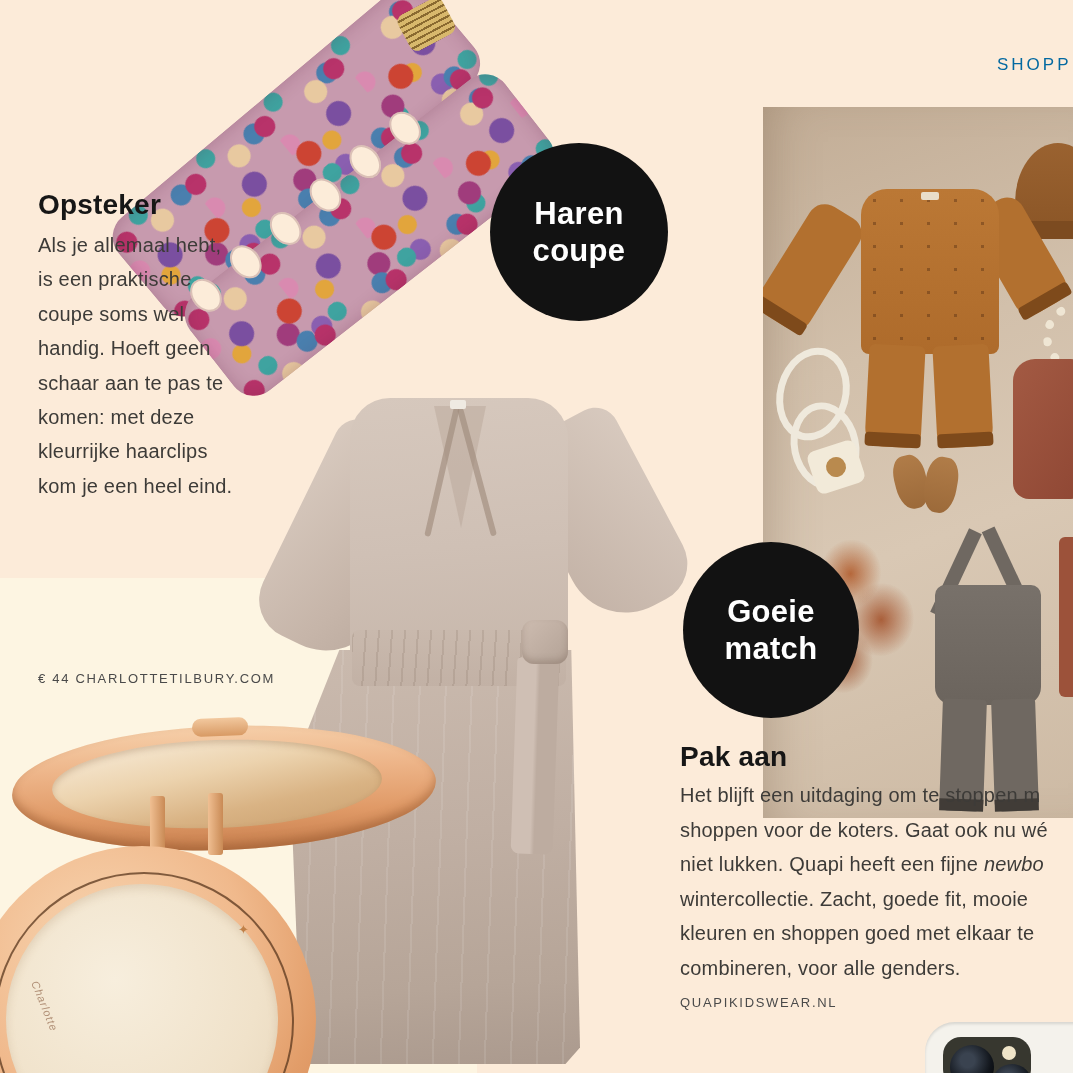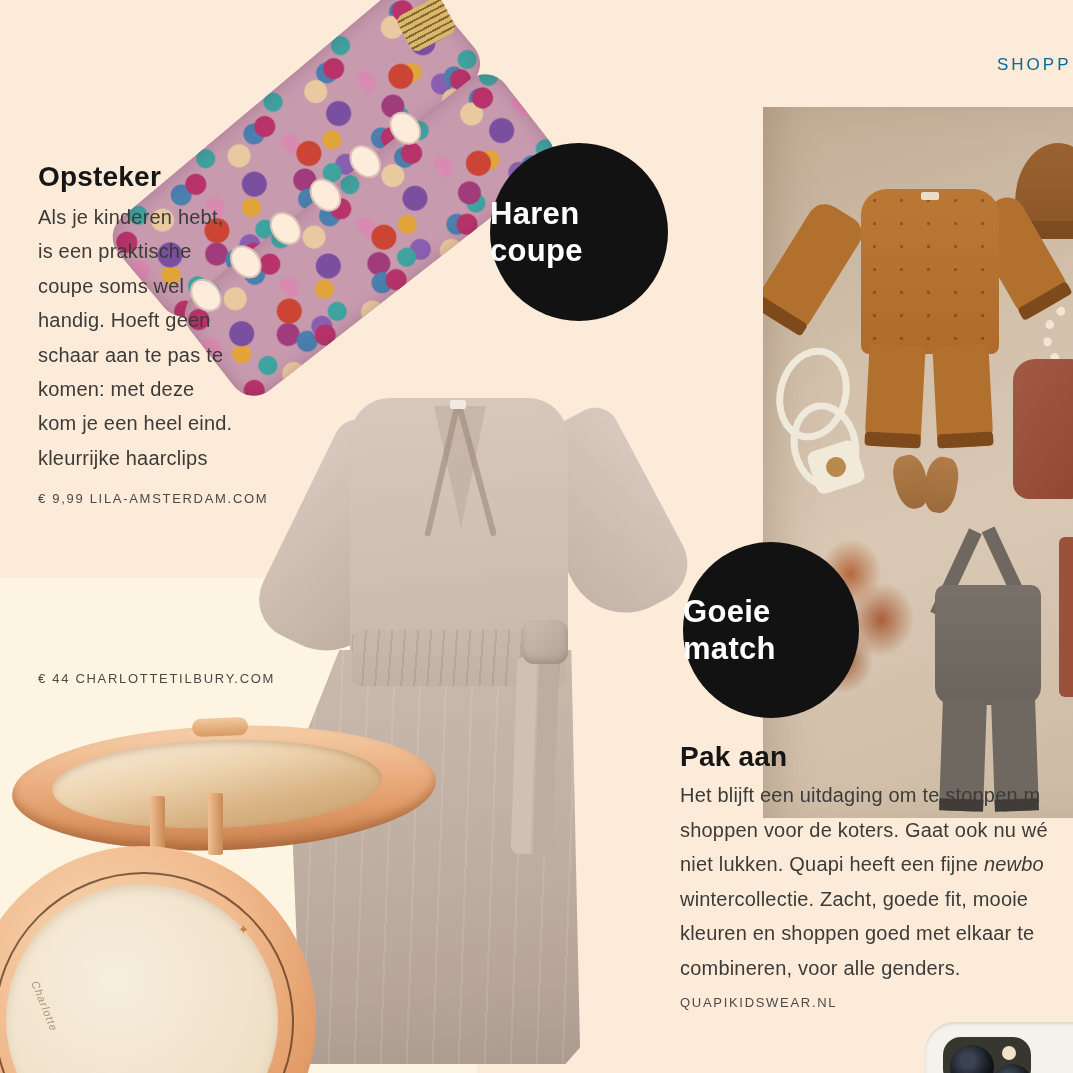--- a/index.html
+++ b/index.html
@@ -165,7 +165,7 @@
   
   .shopp-pos{left:997px;top:55px;}
   .left-col{left:38px;top:162px;width:310px;}
-  .left-col .art-title{margin-bottom:8px;}
+  .left-col .art-title{margin-bottom:8px;margin-top:28px;}
   .left-col .credit{margin-top:16px;}
   .caption2{left:38px;top:668px;}
   .caption2 .first{padding-left:7px;}

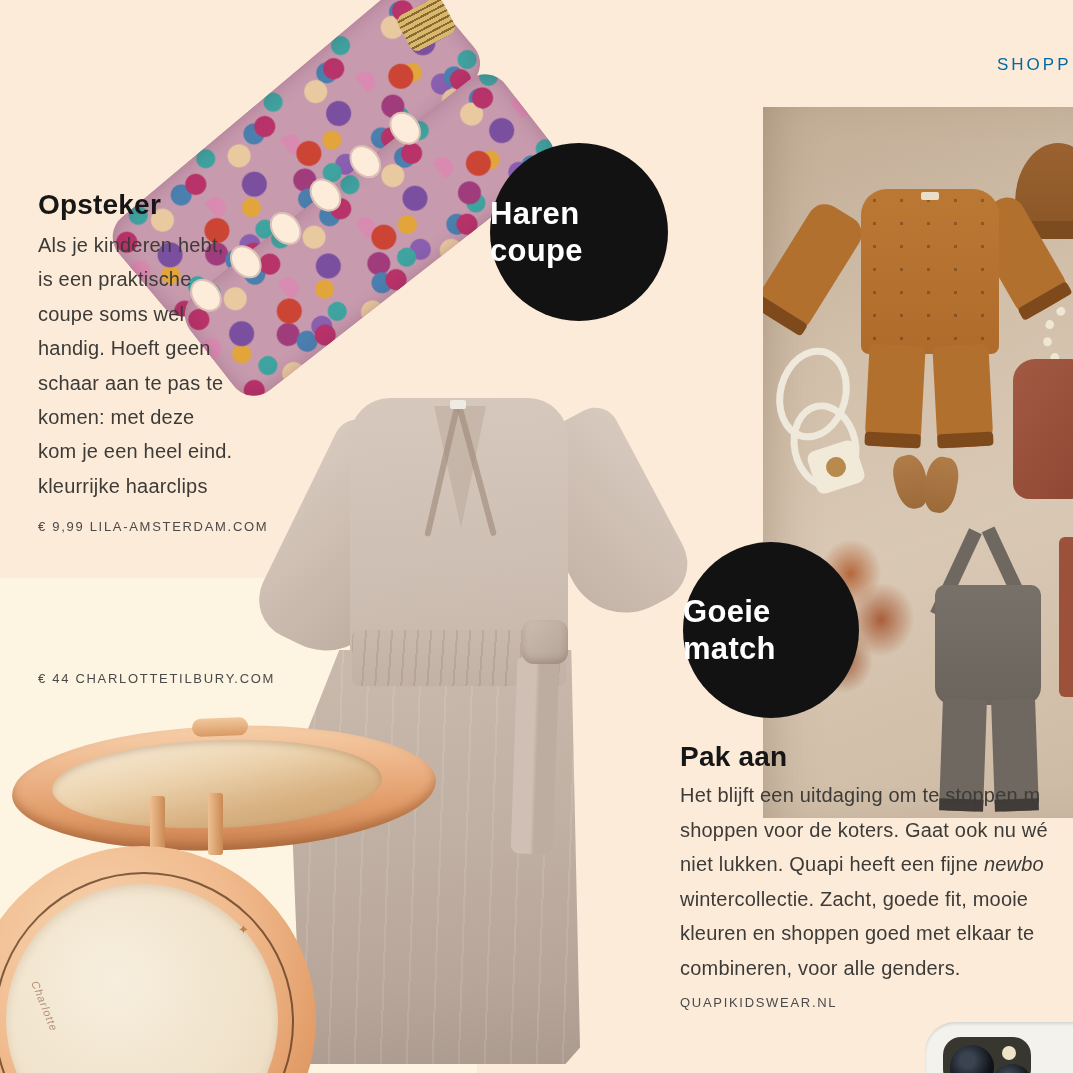--- a/index.html
+++ b/index.html
@@ -24,7 +24,7 @@
 
   
   .badge{border-radius:50%;background:#121212;color:#fff;display:flex;flex-direction:column;
-    align-items:flex-start;justify-content:center;text-align:center;font-weight:bold;
+    align-items:center;justify-content:center;text-align:center;font-weight:bold;
     font-size:31px;line-height:37px;letter-spacing:.3px;}
   .badge-hair{left:490px;top:143px;width:178px;height:178px;}
   .badge-match{left:683px;top:542px;width:176px;height:176px;}

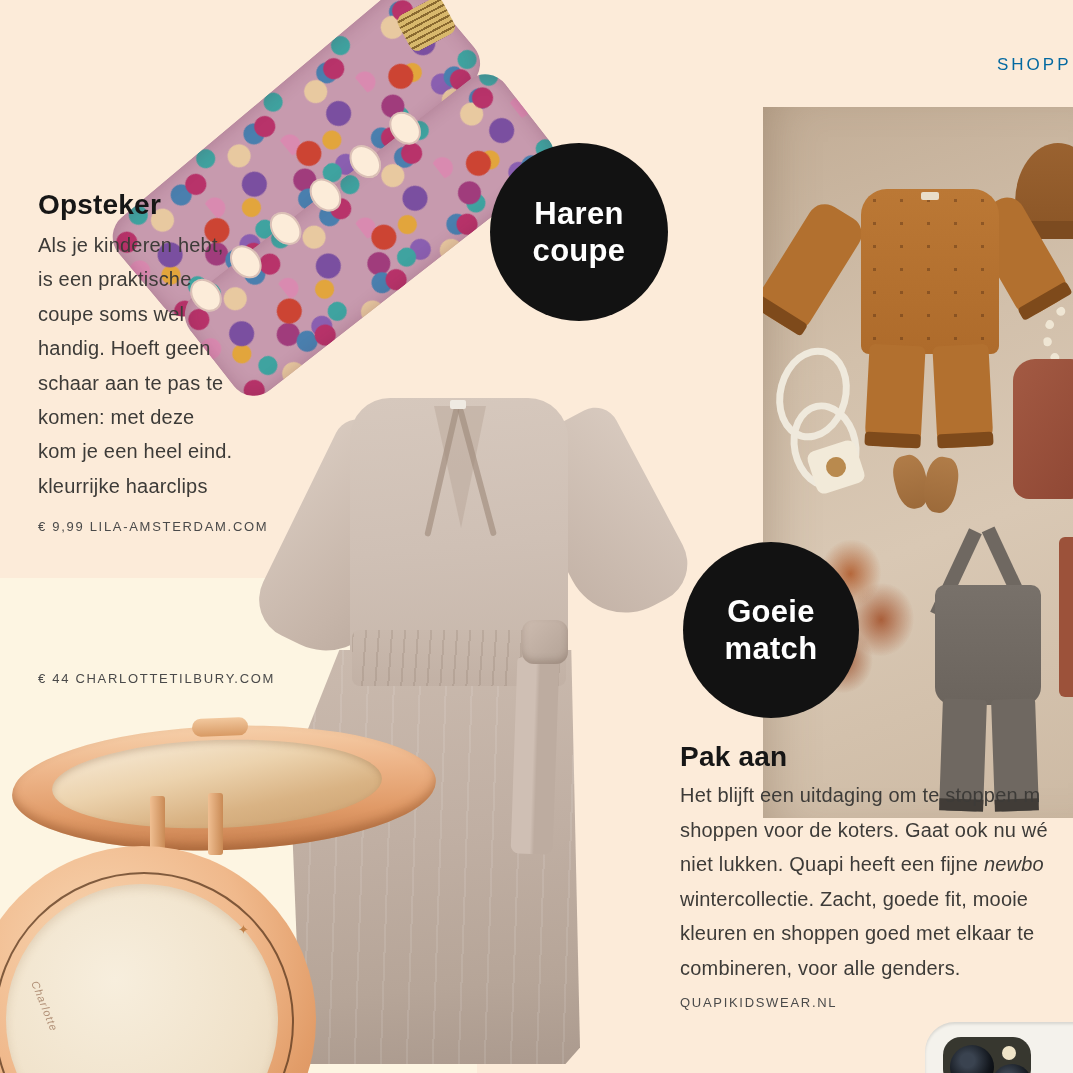--- a/index.html
+++ b/index.html
@@ -274,7 +274,7 @@
   <div class="abs left-col">
     <div class="art-title">Opsteker</div>
     <div>
-        <div class="pline">Als je kinderen hebt,</div>
+        <div class="pline">Als je allemaal hebt,</div>
         <div class="pline">is een praktische</div>
         <div class="pline">coupe soms wel</div>
         <div class="pline">handig. Hoeft geen</div>

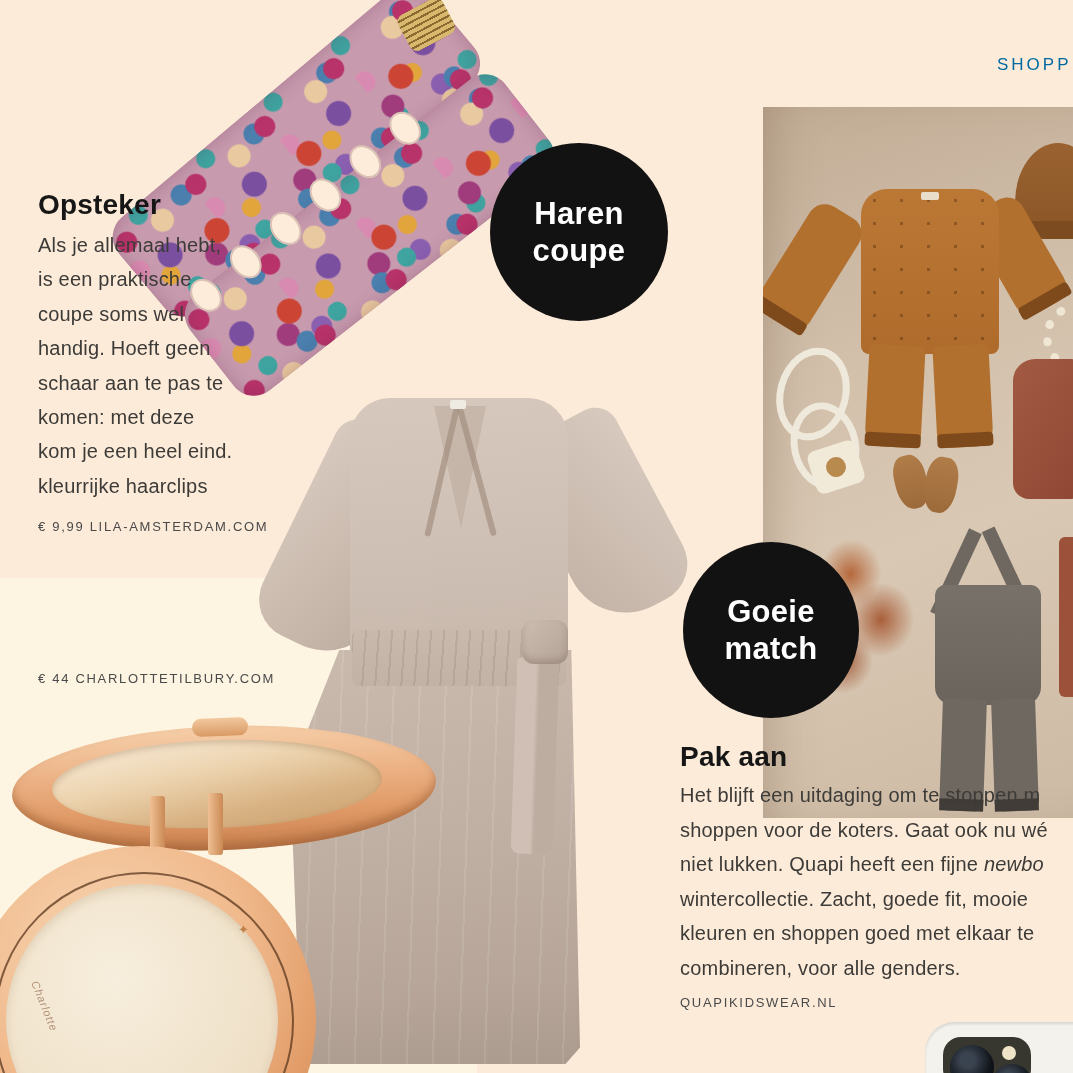--- a/index.html
+++ b/index.html
@@ -280,8 +280,8 @@
         <div class="pline">handig. Hoeft geen</div>
         <div class="pline">schaar aan te pas te</div>
         <div class="pline">komen: met deze</div>
+        <div class="pline">kleurrijke haarclips</div>
         <div class="pline">kom je een heel eind.</div>
-        <div class="pline">kleurrijke haarclips</div>
       </div>
     <div class="credit">€ 9,99 LILA-AMSTERDAM.COM</div>
   </div>

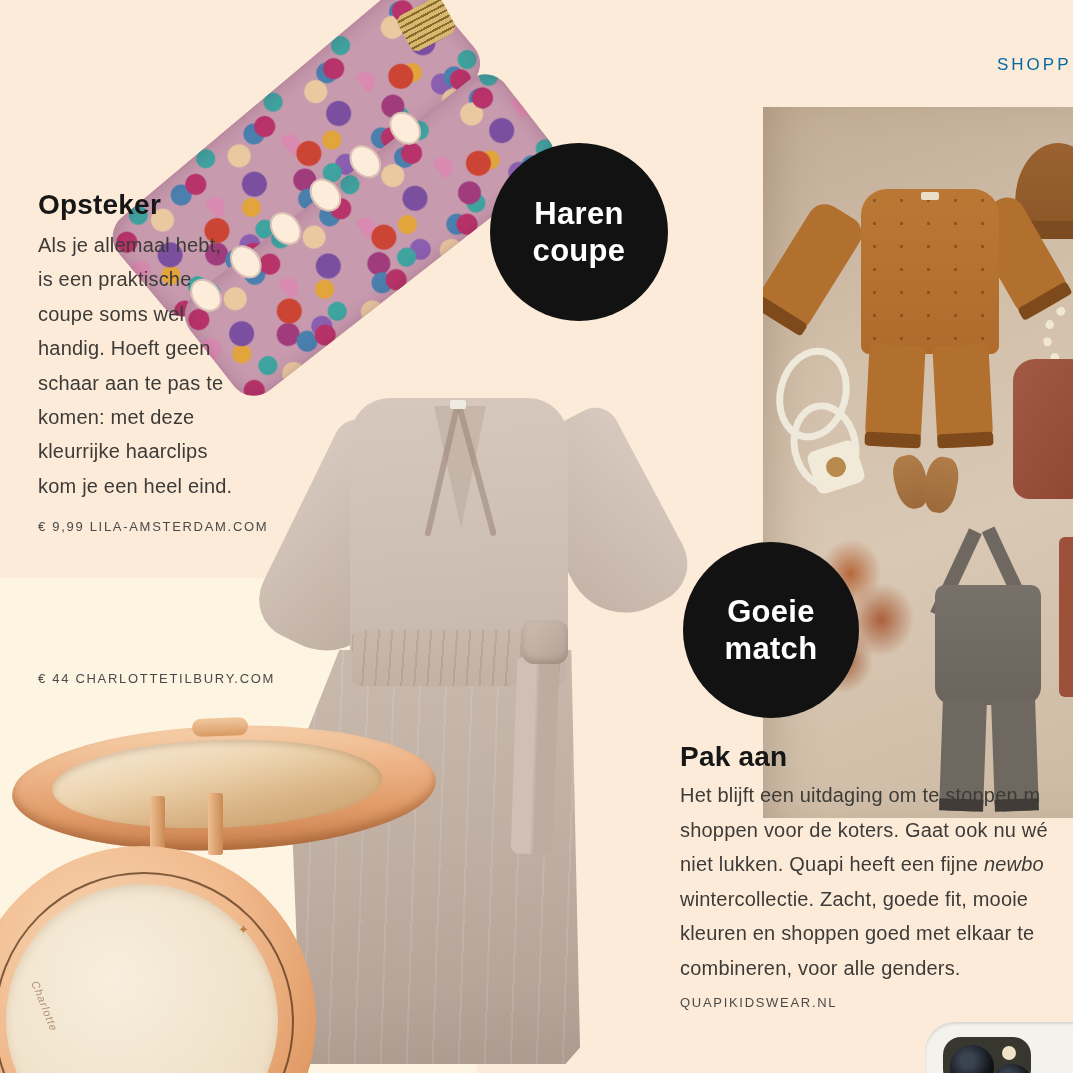--- a/index.html
+++ b/index.html
@@ -283,7 +283,6 @@
         <div class="pline">kleurrijke haarclips</div>
         <div class="pline">kom je een heel eind.</div>
       </div>
-    <div class="credit">€ 9,99 LILA-AMSTERDAM.COM</div>
   </div>
 
   <div class="abs caption2">

